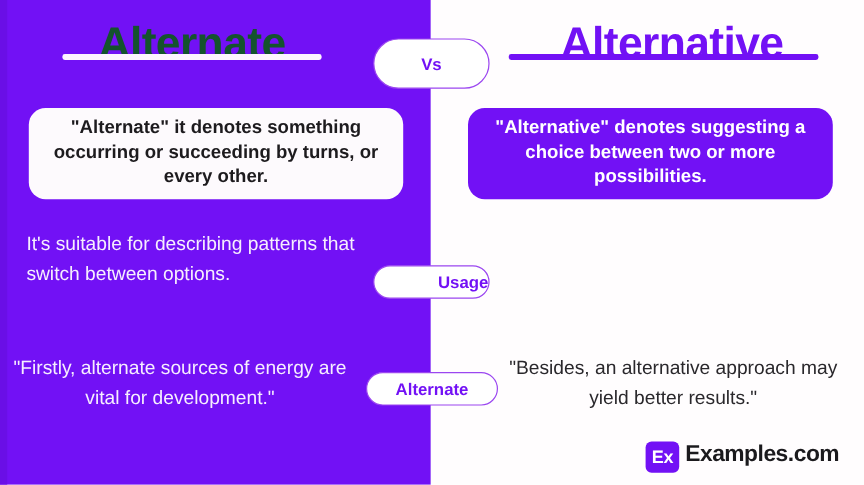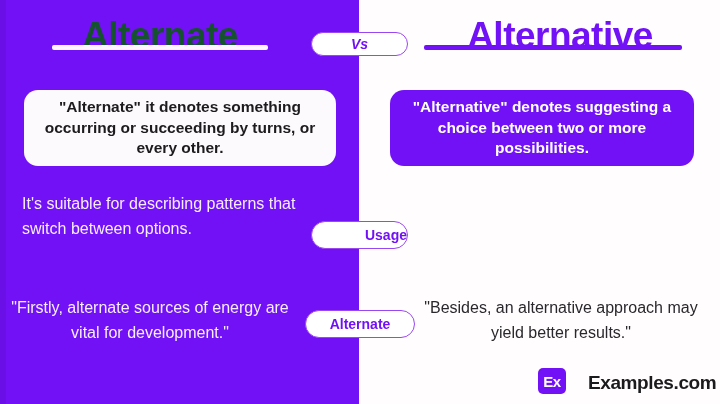--- a/index.html
+++ b/index.html
@@ -101,9 +101,8 @@
   }
   .pill-vs {
     left: 311px; top: 32px;
-    width: 97px; height: 24px;
+    width: 97px; height: 42px;
     font-size: 14px;
-    font-style: italic;
   }
   .pill-usage {
     left: 311px; top: 221px;

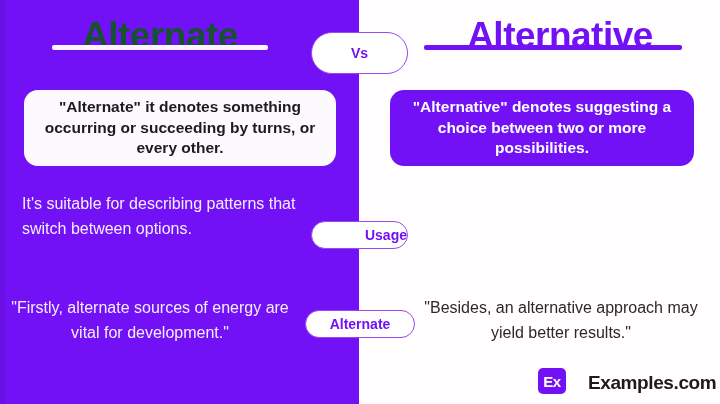--- a/index.html
+++ b/index.html
@@ -188,8 +188,8 @@
     position: absolute;
     left: 538px; top: 368px;
     display: flex;
-    align-items: flex-end;
-    gap: 22px;
+    align-items: flex-start;
+    gap: 5px;
   }
   .logo-mark {
     width: 28px; height: 26px;

